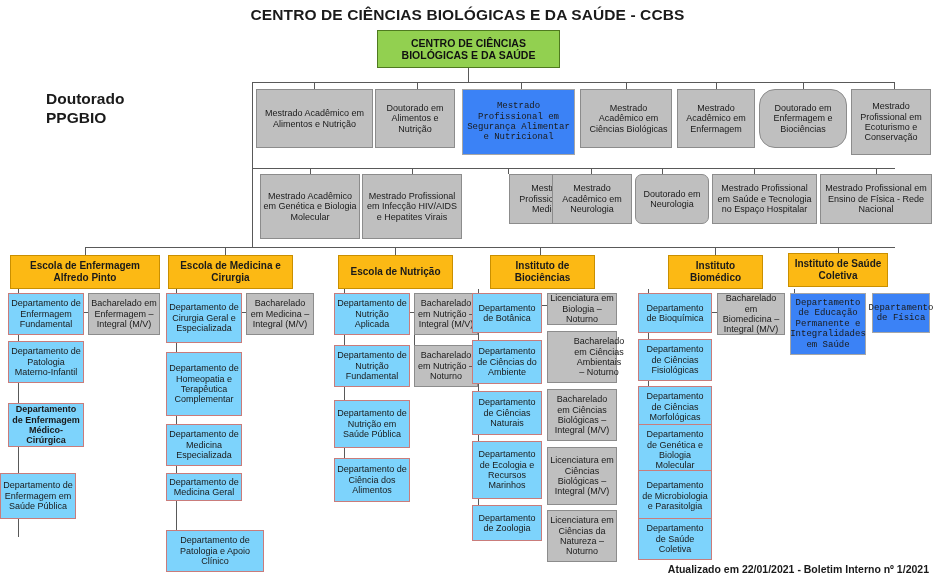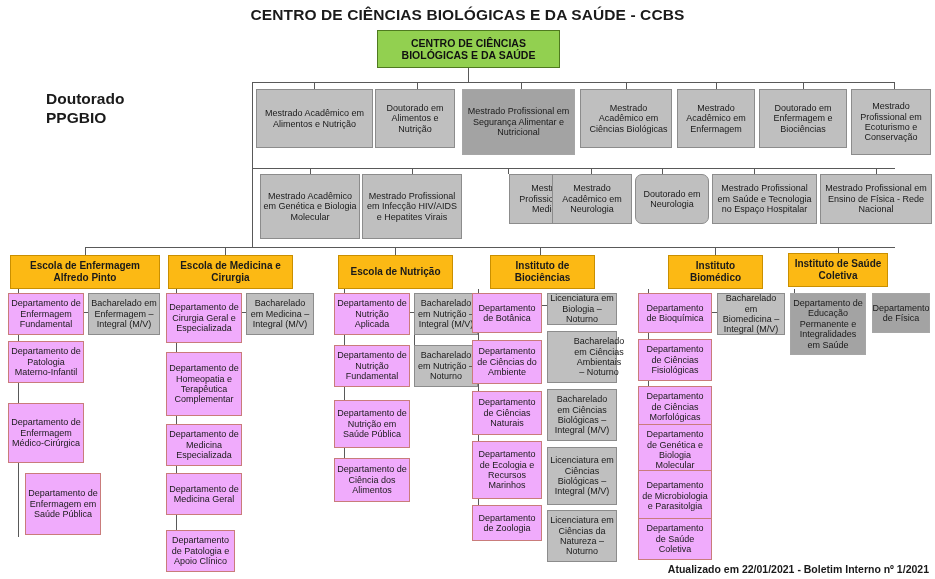--- a/index.html
+++ b/index.html
@@ -57,7 +57,7 @@
   .gray { background: #bfbfbf; border-color: #8c8c8c; }
   .orange { background: #fcb914; border-color: #c98f00; font-weight: bold; font-size: 10px; }
   .pink { background: #f0abfc; border-color: #c97c7b; }
-  .white { background: #a3a3a3; border-color: #a6a6a6; }
+  .white { background: #3b82f6; border-color: #a6a6a6; font-family: Liberation Mono, monospace; }
   .line { position: absolute; background: #595959; }
   .hl { height: 1px; }
   .vl { width: 1px; }

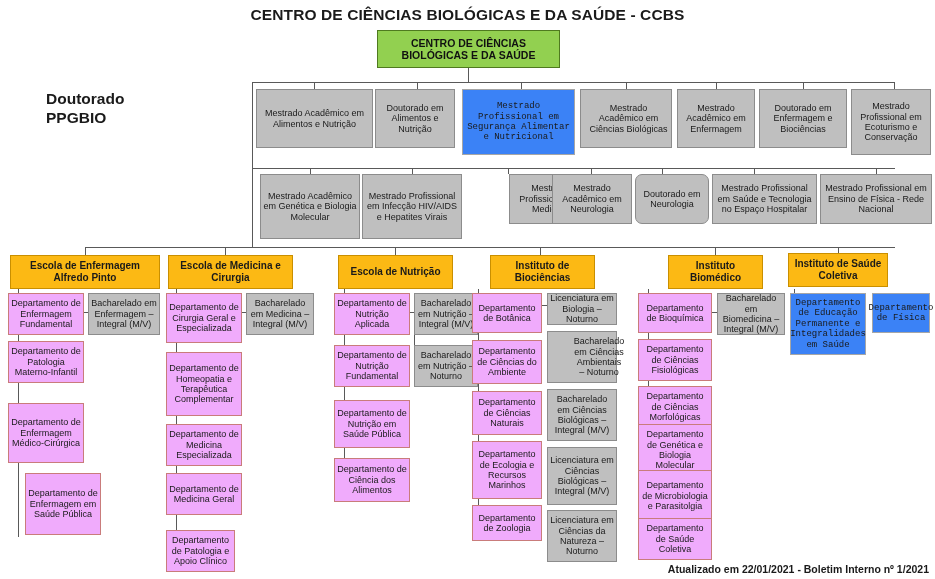--- a/index.html
+++ b/index.html
@@ -97,7 +97,7 @@
 <div class="node white" style="left:462px; top:89px; width:113px; height:66px;">Mestrado Profissional em Segurança Alimentar e Nutricional</div>
 <div class="node gray" style="left:580px; top:89px; width:92px; height:59px;padding-left:7px;">Mestrado Acadêmico em Ciências Biológicas</div>
 <div class="node gray" style="left:677px; top:89px; width:78px; height:59px;">Mestrado Acadêmico em Enfermagem</div>
-<div class="node gray" style="left:759px; top:89px; width:88px; height:59px;">Doutorado em Enfermagem e Biociências</div>
+<div class="node gray" style="left:759px; top:89px; width:88px; height:59px;border-radius:16px;">Doutorado em Enfermagem e Biociências</div>
 <div class="node gray" style="left:851px; top:89px; width:80px; height:66px;">Mestrado Profissional em Ecoturismo e Conservação</div>
 
 <div class="line vl" style="left:310px; top:168px; height:6px;"></div>

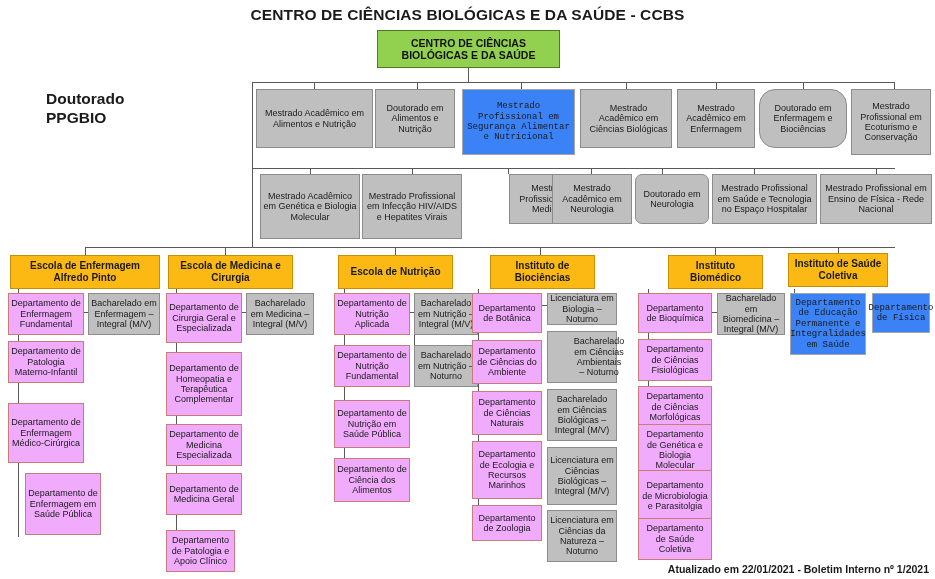--- a/index.html
+++ b/index.html
@@ -56,7 +56,7 @@
   }
   .gray { background: #bfbfbf; border-color: #8c8c8c; }
   .orange { background: #fcb914; border-color: #c98f00; font-weight: bold; font-size: 10px; }
-  .pink { background: #f0abfc; border-color: #c97c7b; }
+  .pink { background: #7dd3fc; border-color: #c97c7b; }
   .white { background: #3b82f6; border-color: #a6a6a6; font-family: Liberation Mono, monospace; }
   .line { position: absolute; background: #595959; }
   .hl { height: 1px; }

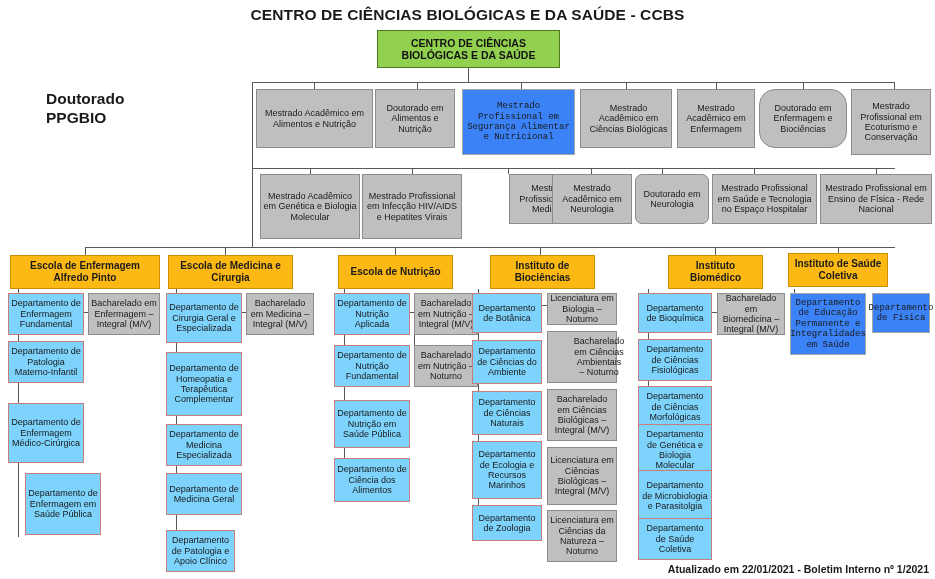--- a/index.html
+++ b/index.html
@@ -128,7 +128,7 @@
 
 <div class="node pink" style="left:8px; top:293px; width:76px; height:42px;">Departamento de Enfermagem Fundamental</div>
 <div class="node pink" style="left:8px; top:341px; width:76px; height:42px;">Departamento de Patologia Materno-Infantil</div>
-<div class="node pink" style="left:8px; top:403px; width:76px; height:60px;">Departamento de Enfermagem Médico-Cirúrgica</div>
+<div class="node pink" style="left:8px; top:403px; width:76px; height:44px;font-weight:bold;">Departamento de Enfermagem Médico-Cirúrgica</div>
 <div class="node pink" style="left:25px; top:473px; width:76px; height:62px;">Departamento de Enfermagem em Saúde Pública</div>
 
 <div class="line hl" style="left:84px; top:312px; width:7px;"></div>

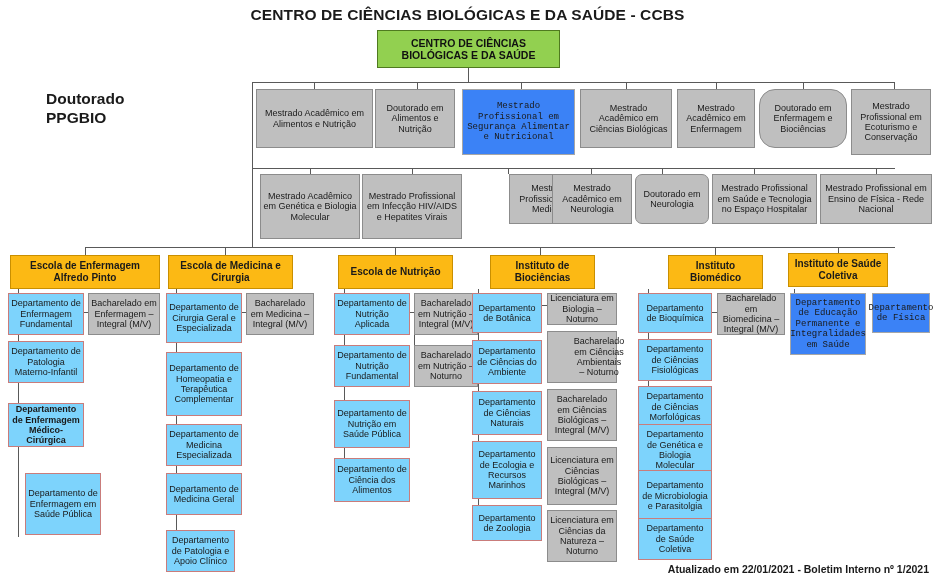--- a/index.html
+++ b/index.html
@@ -129,7 +129,7 @@
 <div class="node pink" style="left:8px; top:293px; width:76px; height:42px;">Departamento de Enfermagem Fundamental</div>
 <div class="node pink" style="left:8px; top:341px; width:76px; height:42px;">Departamento de Patologia Materno-Infantil</div>
 <div class="node pink" style="left:8px; top:403px; width:76px; height:44px;font-weight:bold;">Departamento de Enfermagem Médico-Cirúrgica</div>
-<div class="node pink" style="left:25px; top:473px; width:76px; height:62px;">Departamento de Enfermagem em Saúde Pública</div>
+<div class="node pink" style="left:0; top:473px; width:76px; height:46px;">Departamento de Enfermagem em Saúde Pública</div>
 
 <div class="line hl" style="left:84px; top:312px; width:7px;"></div>
 <div class="node gray" style="left:88px; top:293px; width:72px; height:42px;">Bacharelado em Enfermagem – Integral (M/V)</div>

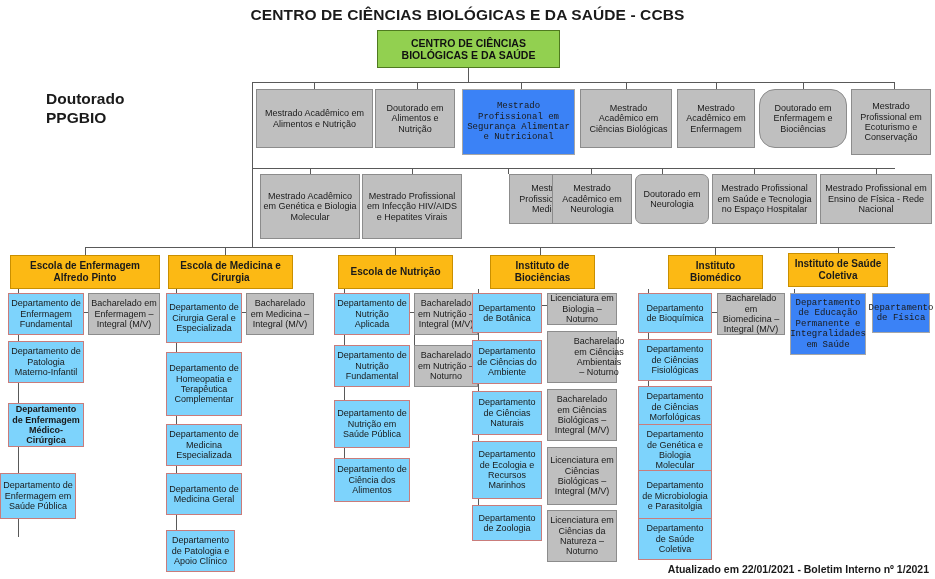--- a/index.html
+++ b/index.html
@@ -140,7 +140,7 @@
 <div class="node pink" style="left:166px; top:293px; width:76px; height:50px;">Departamento de Cirurgia Geral e Especializada</div>
 <div class="node pink" style="left:166px; top:352px; width:76px; height:64px;">Departamento de Homeopatia e Terapêutica Complementar</div>
 <div class="node pink" style="left:166px; top:424px; width:76px; height:42px;">Departamento de Medicina Especializada</div>
-<div class="node pink" style="left:166px; top:473px; width:76px; height:42px;">Departamento de Medicina Geral</div>
+<div class="node pink" style="left:166px; top:473px; width:76px; height:28px;">Departamento de Medicina Geral</div>
 <div class="node pink" style="left:166px; top:530px; width:69px; height:42px;">Departamento de Patologia e Apoio Clínico</div>
 
 <div class="line hl" style="left:242px; top:312px; width:7px;"></div>

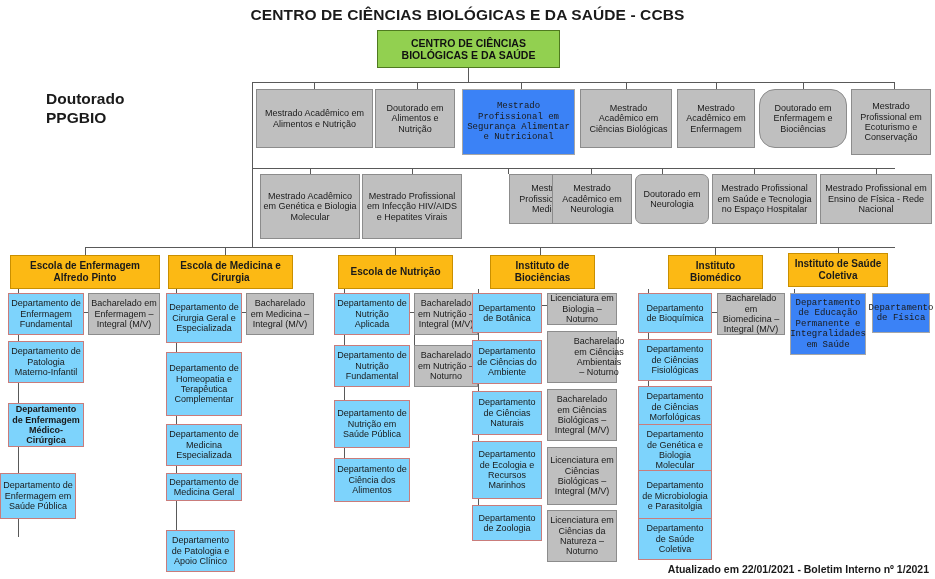--- a/index.html
+++ b/index.html
@@ -141,7 +141,7 @@
 <div class="node pink" style="left:166px; top:352px; width:76px; height:64px;">Departamento de Homeopatia e Terapêutica Complementar</div>
 <div class="node pink" style="left:166px; top:424px; width:76px; height:42px;">Departamento de Medicina Especializada</div>
 <div class="node pink" style="left:166px; top:473px; width:76px; height:28px;">Departamento de Medicina Geral</div>
-<div class="node pink" style="left:166px; top:530px; width:69px; height:42px;">Departamento de Patologia e Apoio Clínico</div>
+<div class="node pink" style="left:166px; top:530px; width:98px; height:42px;">Departamento de Patologia e Apoio Clínico</div>
 
 <div class="line hl" style="left:242px; top:312px; width:7px;"></div>
 <div class="node gray" style="left:246px; top:293px; width:68px; height:42px;">Bacharelado em Medicina – Integral (M/V)</div>

